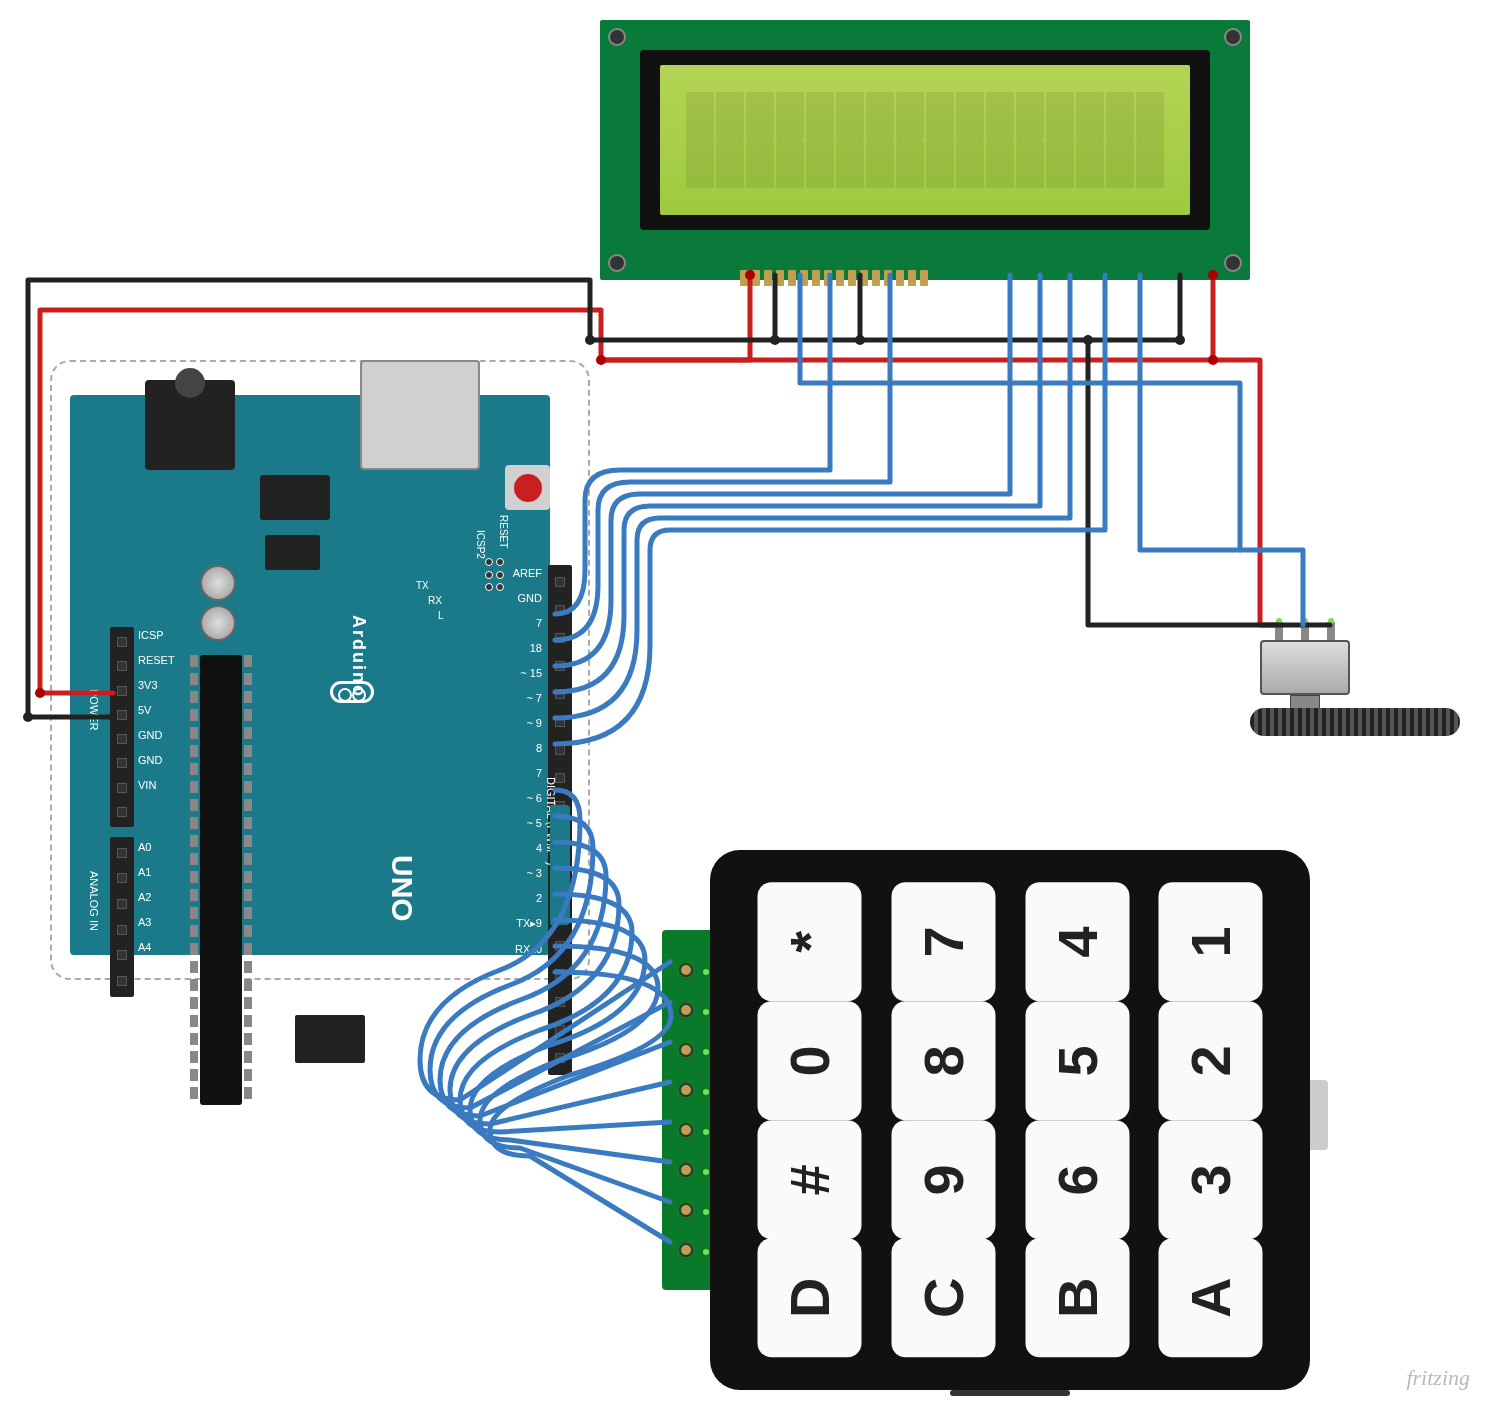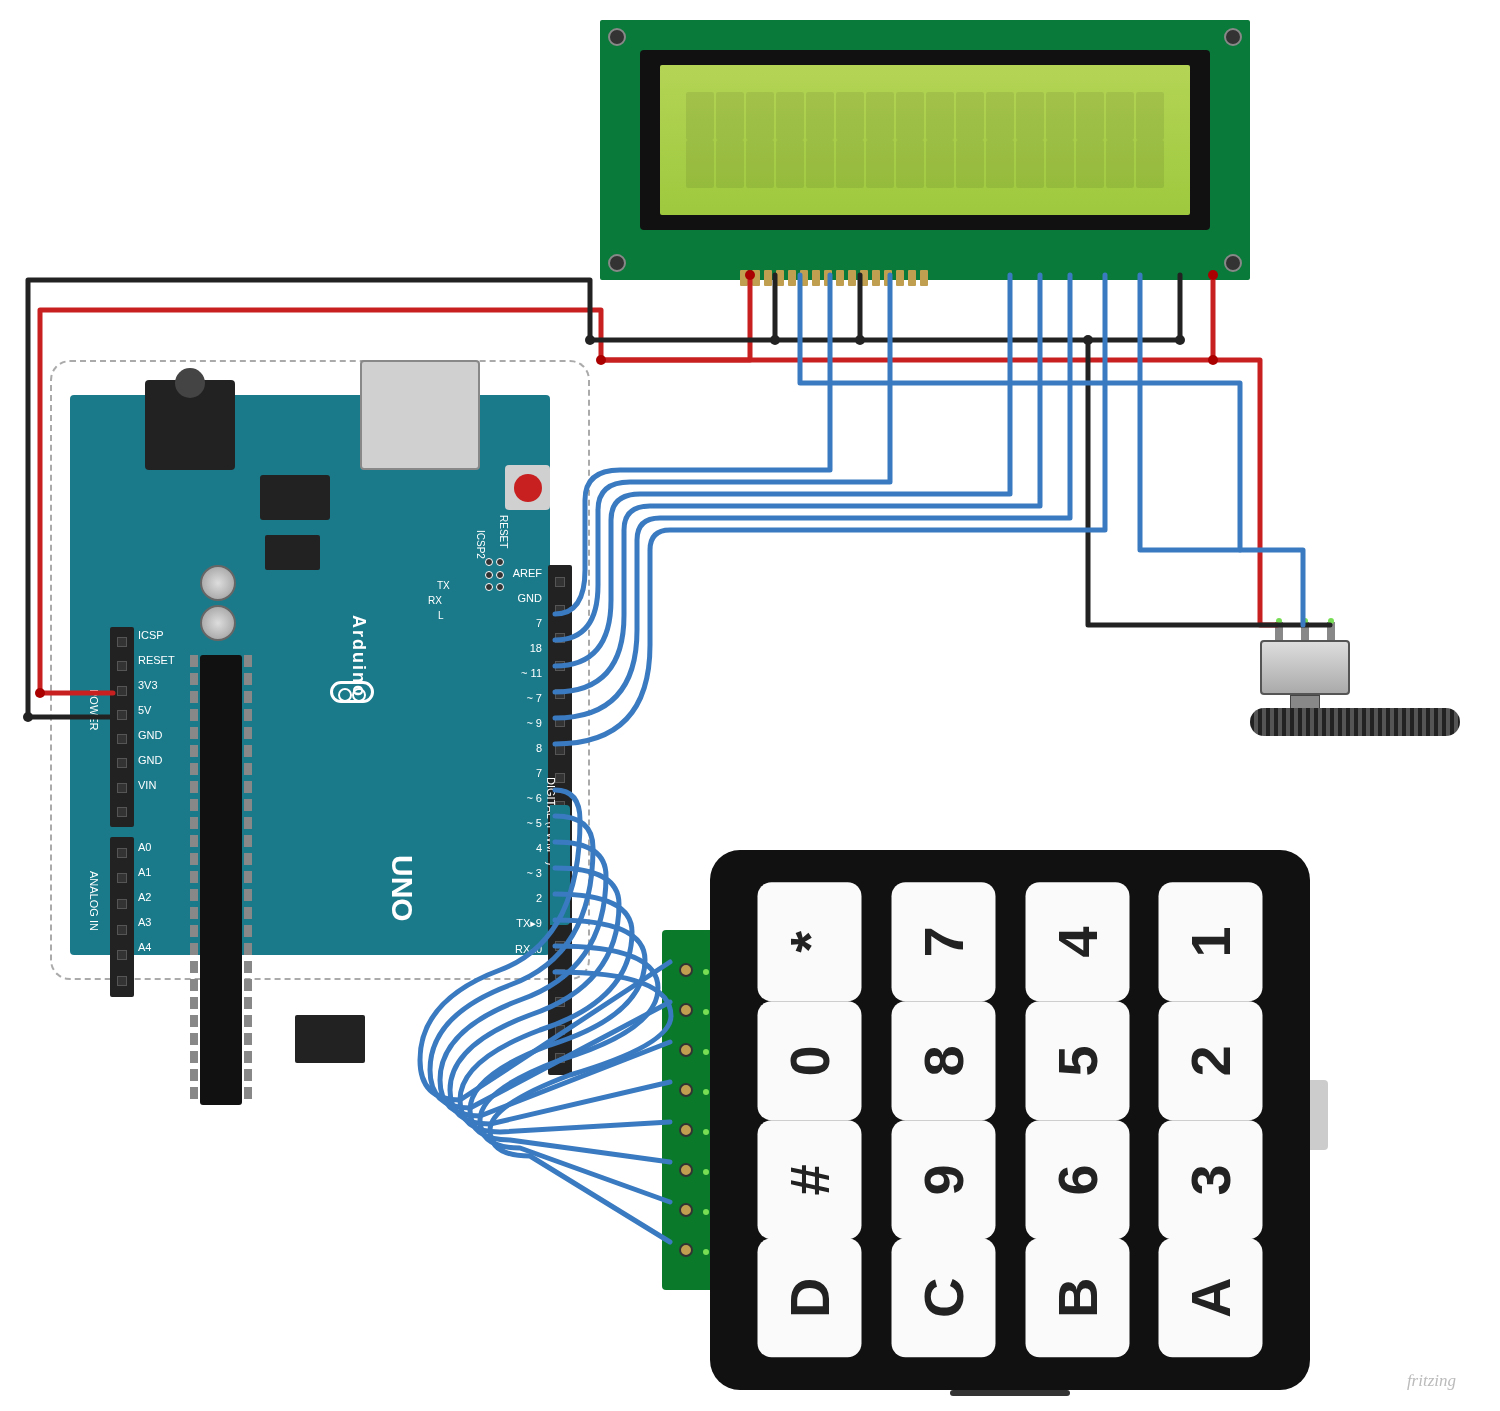--- a/index.html
+++ b/index.html
@@ -57,7 +57,7 @@
   .cap.c1 { left: 130px; top: 170px; }
   .cap.c2 { left: 130px; top: 210px; }
   .misc-label { position:absolute; color:#fff; font-size:10px; }
-  .tx-label { left: 367px; top: 185px;}
+  .tx-label { left: 346px; top: 185px;}
   .rx-label { left: 358px; top: 200px;}
   .l-label { left: 368px; top: 215px;}
   .icsp2-label { left: 405px; top: 135px; writing-mode: vertical-rl; font-size:10px;}

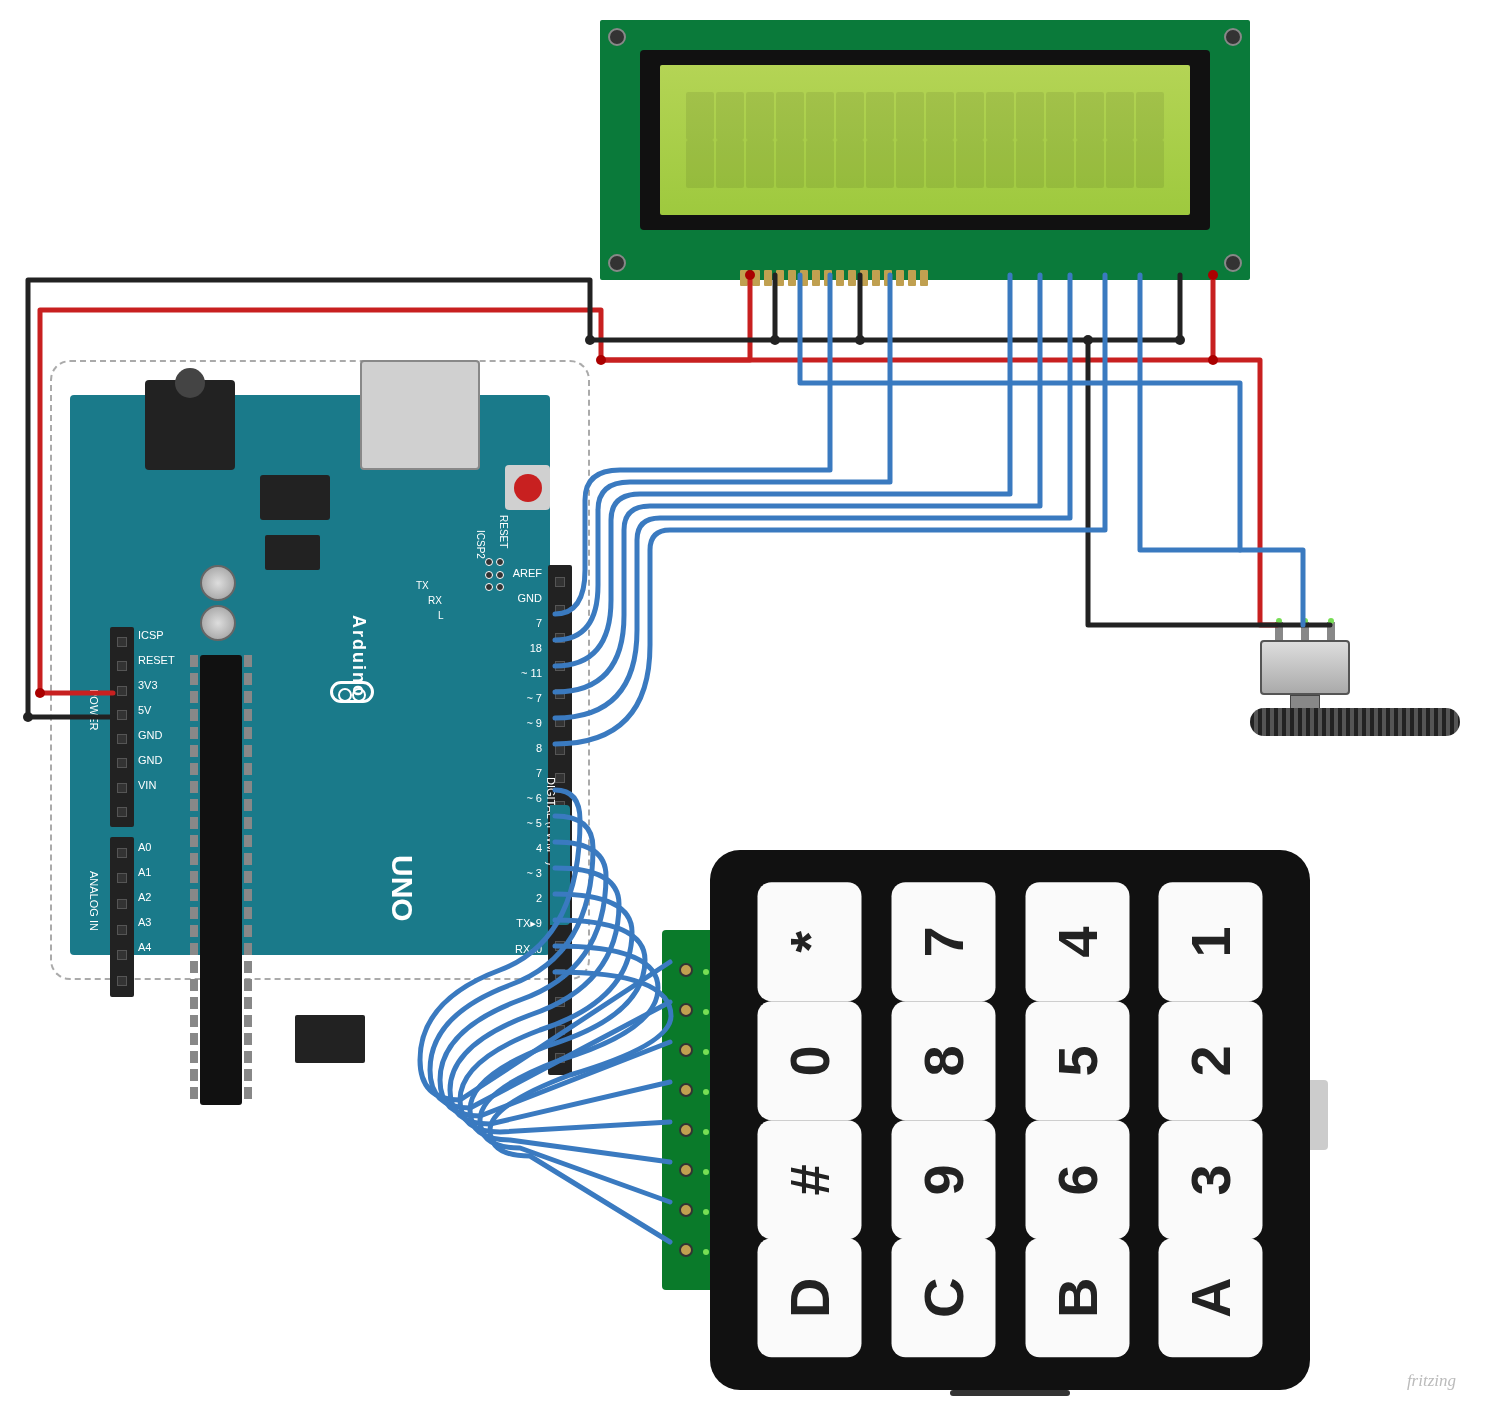--- a/index.html
+++ b/index.html
@@ -270,7 +270,7 @@
           <span>GND</span>
           <span>7</span>
           <span>18</span>
-          <span>~ 11</span>
+          <span>~ 15</span>
           <span>~ 7</span>
           <span>~ 9</span>
           <span>8</span>

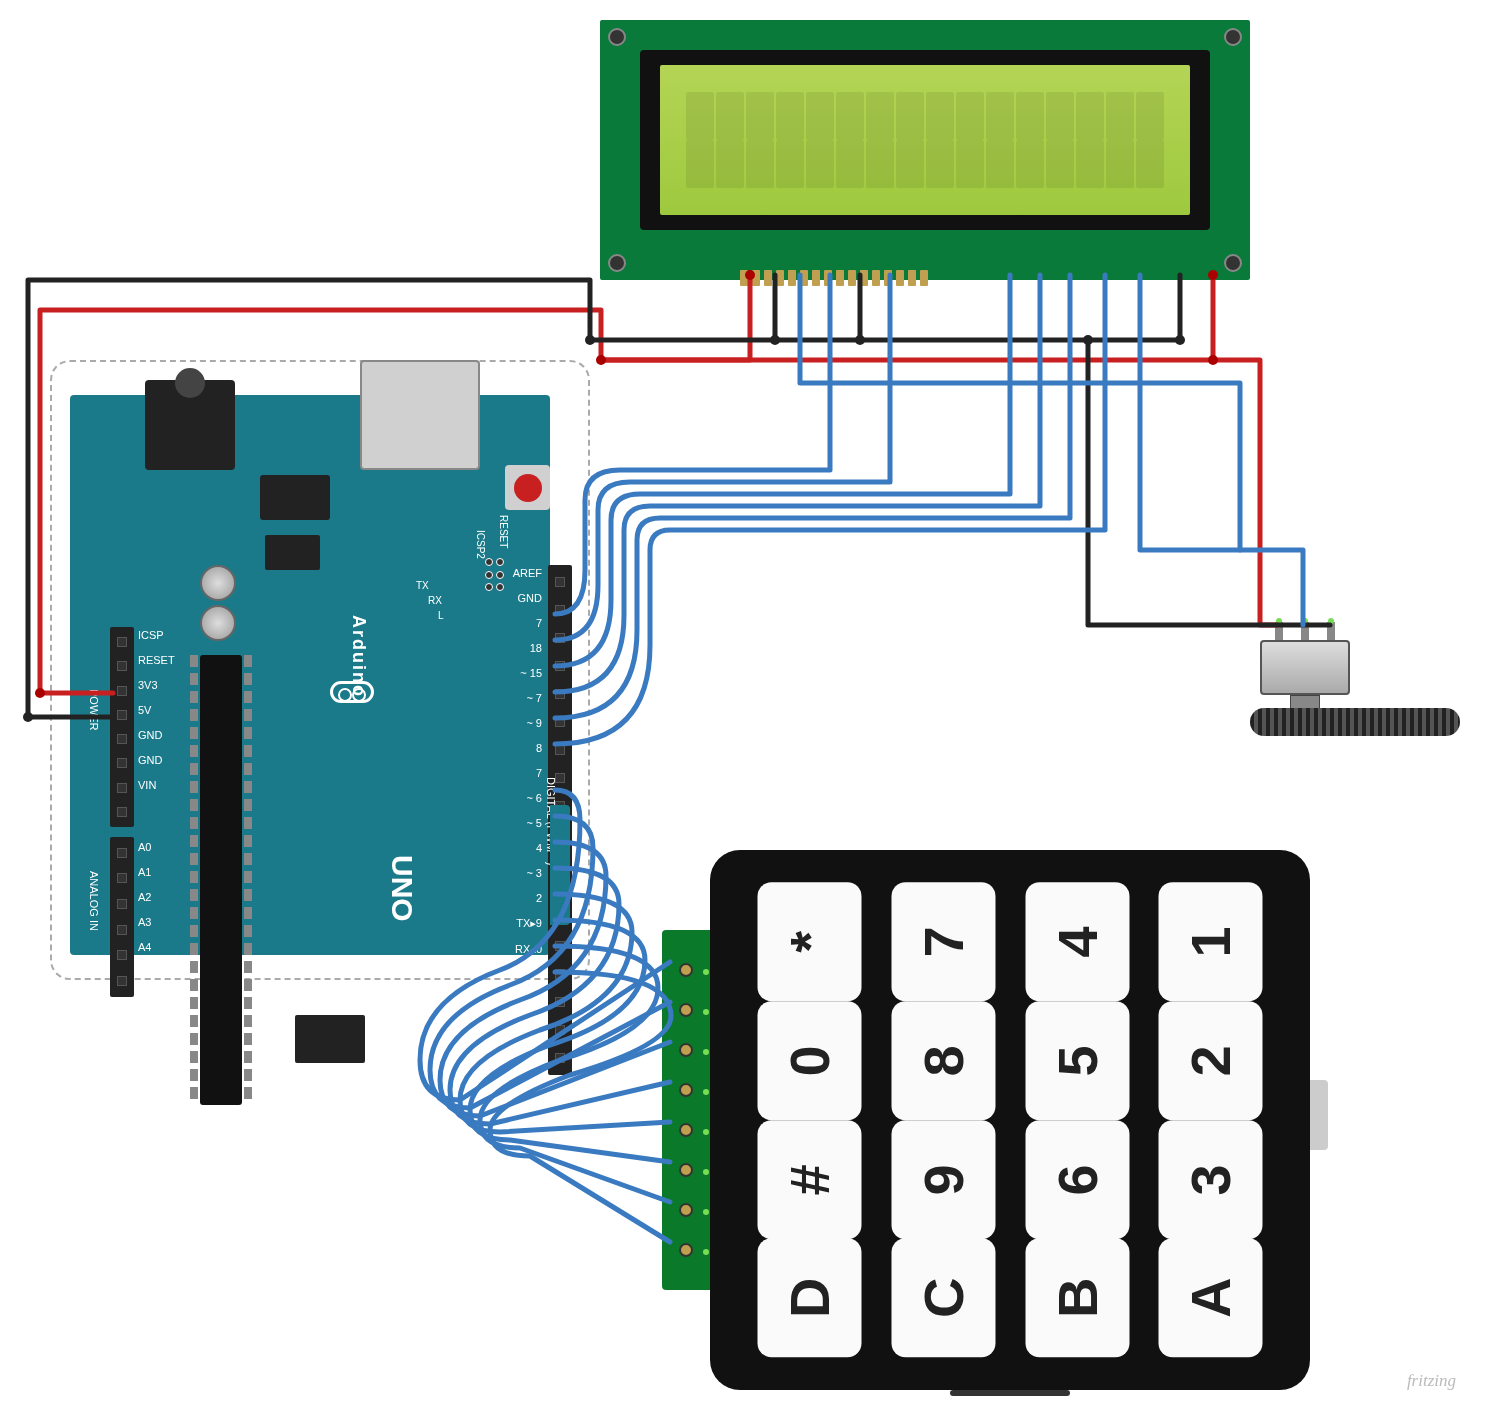--- a/index.html
+++ b/index.html
@@ -96,7 +96,7 @@
   .node { fill:#a00; }
   .node.blk { fill:#222;}
 
-  .watermark { position: absolute; right: 44px; bottom: 20px; color: #bbb; font-size: 17px; font-style: italic; font-family: Georgia, serif; }
+  .watermark { position: absolute; right: 30px; bottom: 20px; color: #bbb; font-size: 22px; font-style: italic; font-family: Georgia, serif; }
 </style>
 </head>
 <body>

